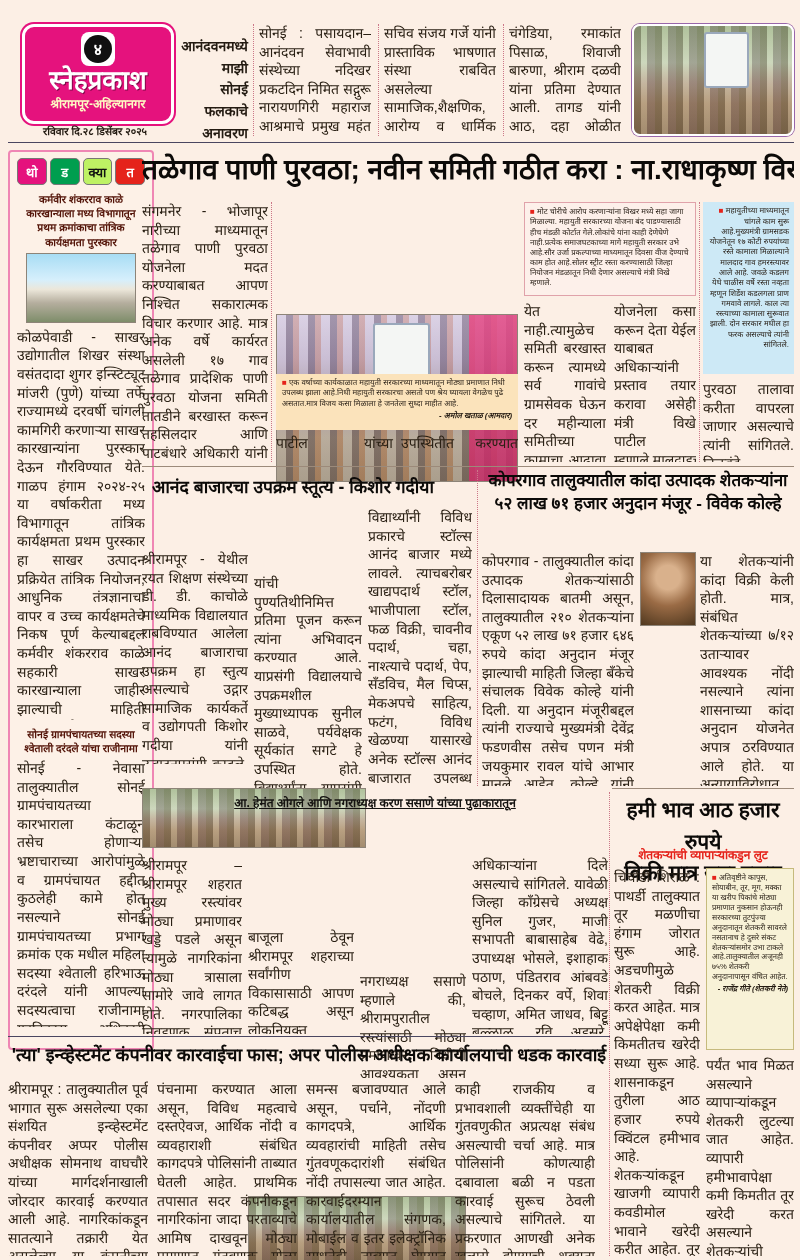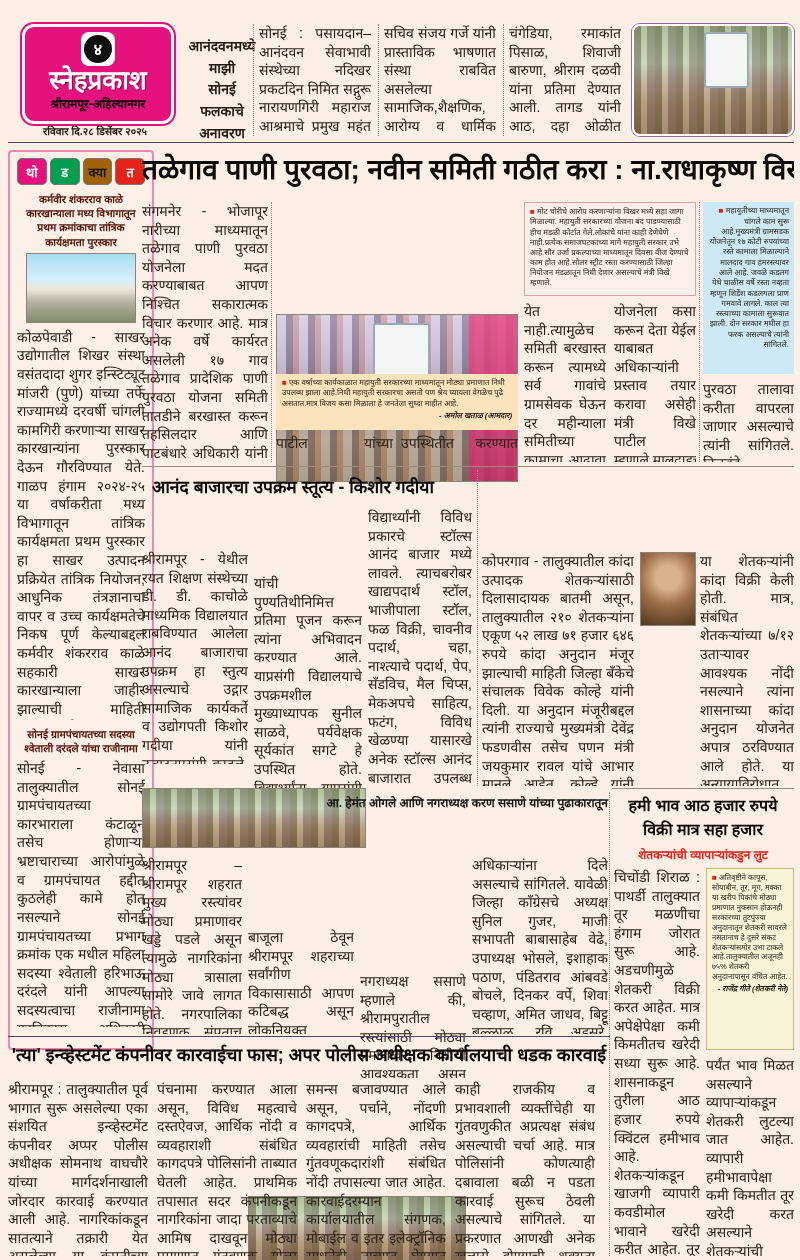--- a/index.html
+++ b/index.html
@@ -62,7 +62,7 @@
   </div>
   <div class="abs" style="left:12px;top:124px;width:166px;text-align:center;font-size:10.5px;font-weight:bold;">रविवार दि.२८ डिसेंबर २०२५</div>
 
-  <div class="abs" style="left:172px;top:36px;width:76px;text-align:center;font-size:14px;font-weight:bold;line-height:1.55;margin-left:12px;">
+  <div class="abs" style="left:172px;top:36px;width:76px;text-align:right;font-size:14px;font-weight:bold;line-height:1.55;">
     <div>आनंदवनमध्ये</div>
     <div>माझी</div>
     <div>सोनई</div>

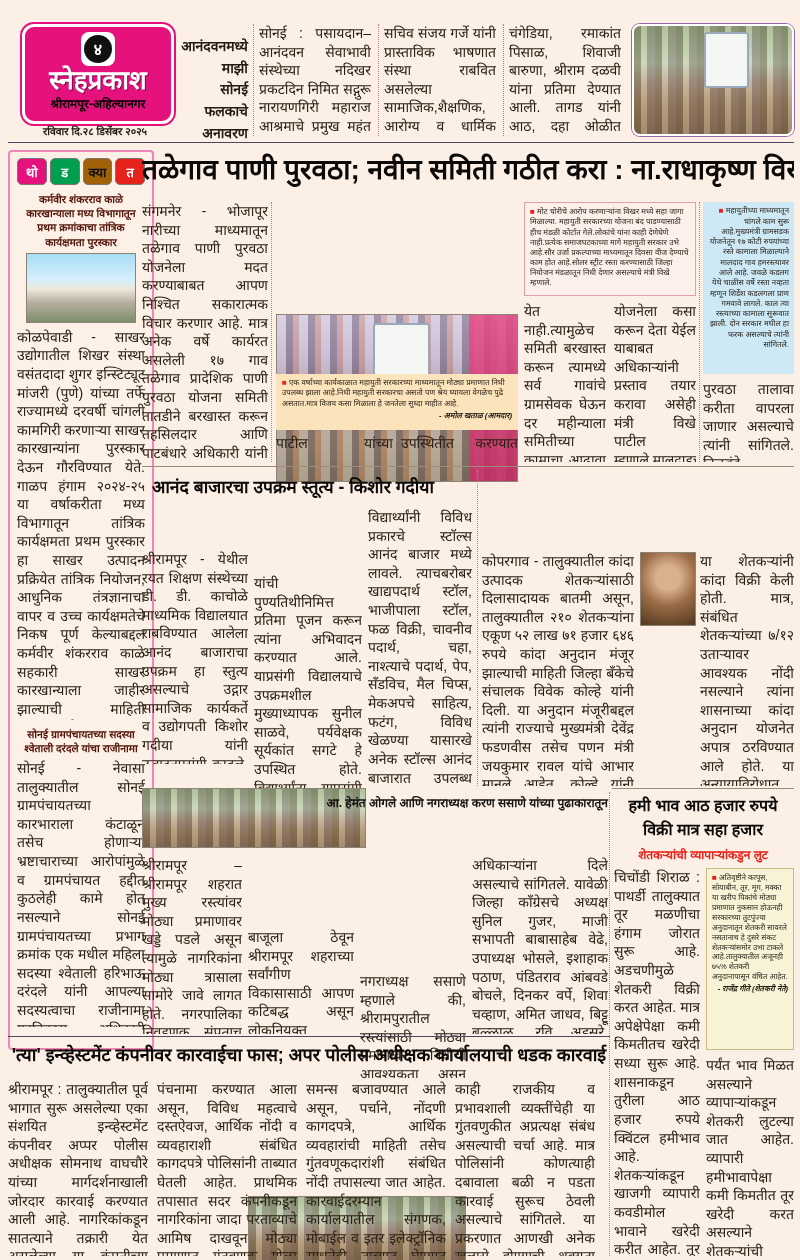--- a/index.html
+++ b/index.html
@@ -20,7 +20,7 @@
          font-size:16px;font-weight:bold;display:flex;align-items:center;justify-content:center;}
   .mast-title{font-size:26px;font-weight:bold;color:#fff;line-height:1.05;margin-top:1px;
          text-shadow:1px 1px 0 #7c0747;}
-  .mast-sub{font-size:12px;font-weight:bold;color:#000000;margin-top:1px;}
+  .mast-sub{font-size:12px;font-weight:bold;color:#fef9c3;margin-top:1px;}
   
   .sidebar{border:2px solid #ef86b4;border-radius:4px;background:#fdf1e7;padding:6px 7px;overflow:hidden;}
   .tiles{display:flex;gap:3px;justify-content:center;}

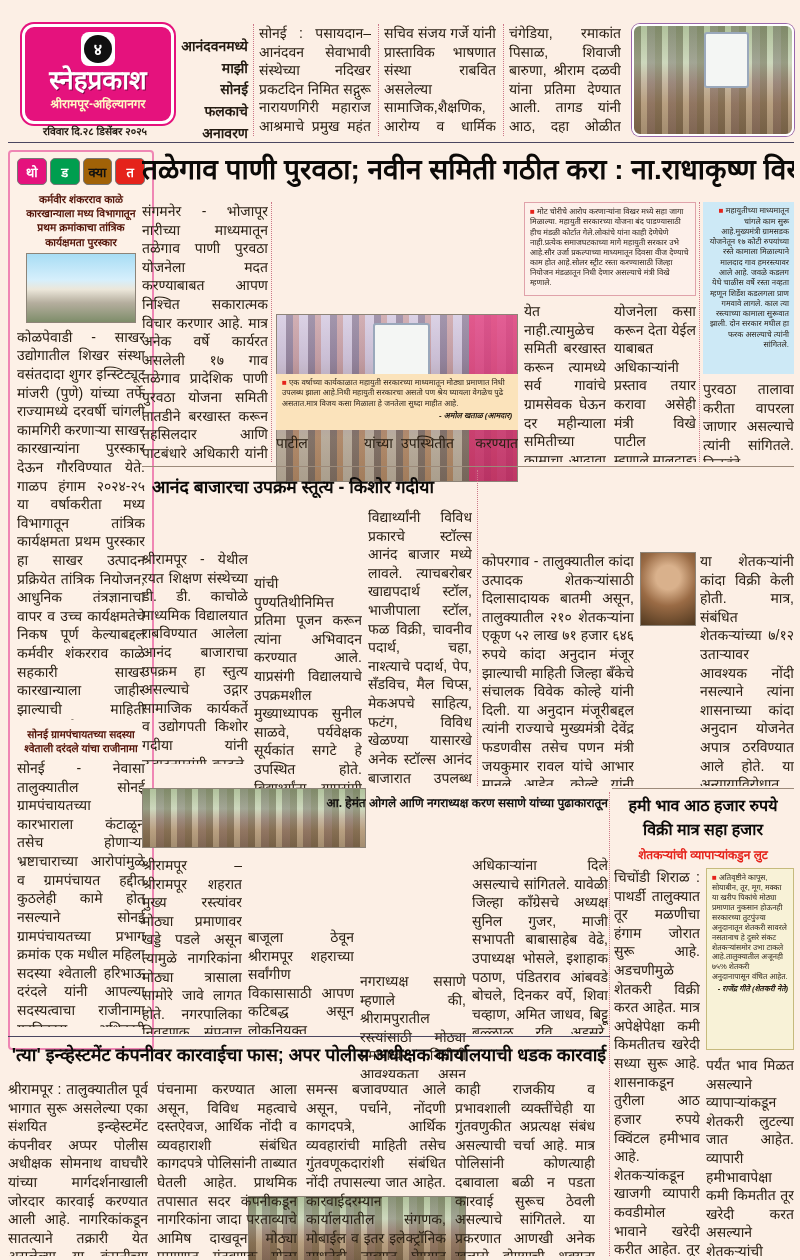--- a/index.html
+++ b/index.html
@@ -87,7 +87,7 @@
     <div class="tiles">
       <div class="tile" style="background:#e5127d;">थो</div>
       <div class="tile" style="background:#009e4f;">ड</div>
-      <div class="tile" style="background:#a16207;color:#111;">क्या</div>
+      <div class="tile" style="background:#bef264;color:#111;">क्या</div>
       <div class="tile" style="background:#e5231b;">त</div>
     </div>
     <div class="side-h">कर्मवीर शंकरराव काळे कारखान्याला मध्य विभागातून प्रथम क्रमांकाचा तांत्रिक कार्यक्षमता पुरस्कार</div>

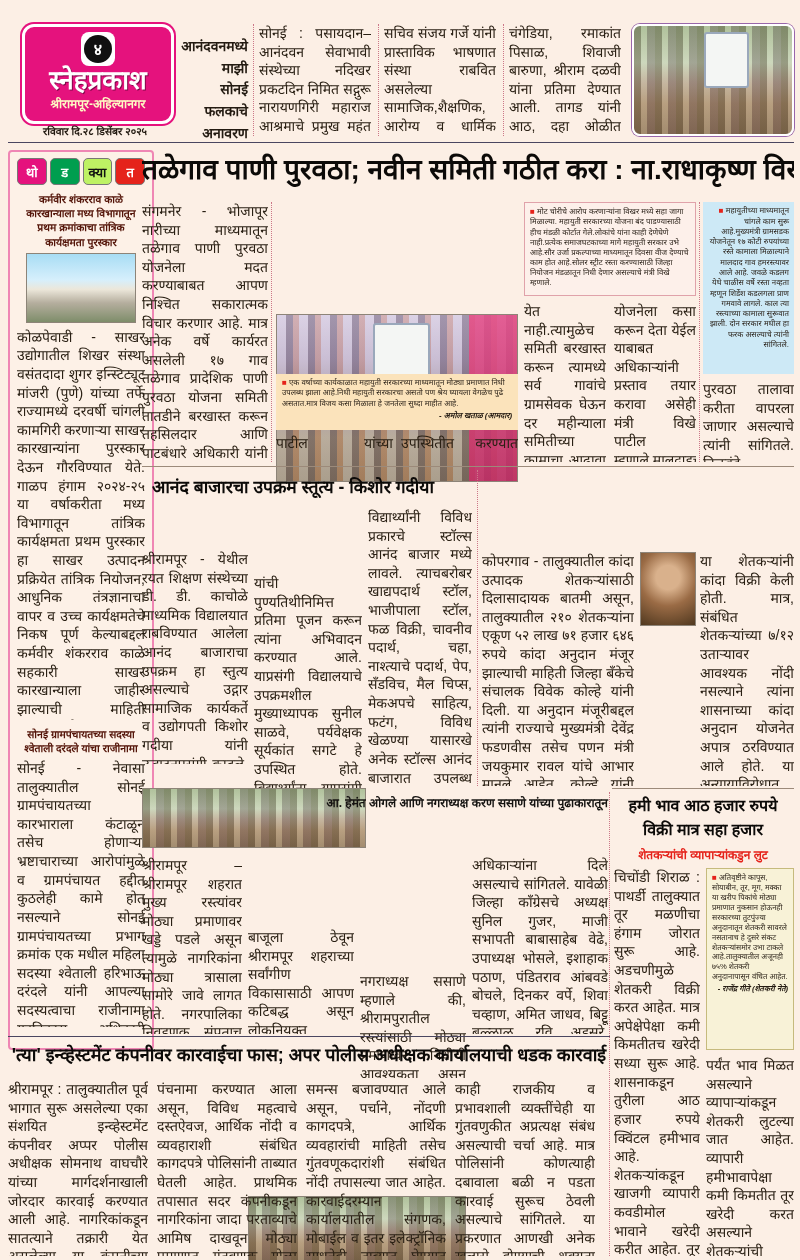--- a/index.html
+++ b/index.html
@@ -134,6 +134,10 @@
 
   <div class="abs vsep" style="left:477px;top:470px;height:316px;"></div>
 
+  <div class="abs hl" style="left:482px;top:470px;width:312px;font-size:17px;line-height:1.35;">
+    <div>कोपरगाव तालुक्यातील कांदा उत्पादक शेतकऱ्यांना</div>
+    <div>५२ लाख ७१ हजार अनुदान मंजूर - विवेक कोल्हे</div>
+  </div>
   <div class="abs txt" style="left:482px;top:552px;width:152px;height:234px;">कोपरगाव - तालुक्यातील कांदा उत्पादक शेतकऱ्यांसाठी दिलासादायक बातमी असून, तालुक्यातील २१० शेतकऱ्यांना एकूण ५२ लाख ७१ हजार ६४६ रुपये कांदा अनुदान मंजूर झाल्याची माहिती जिल्हा बँकेचे संचालक विवेक कोल्हे यांनी दिली. या अनुदान मंजूरीबद्दल त्यांनी राज्याचे मुख्यमंत्री देवेंद्र फडणवीस तसेच पणन मंत्री जयकुमार रावल यांचे आभार मानले आहेत. कोल्हे यांनी जारी केलेल्या प्रसिद्धीपत्रकात म्हटले आहे की, अहिल्यानगर जिल्ह्यात सन २०२२-२३ या कालावधीत एकूण १४०७ कांदा उत्पादक शेतकरी अनुदानासाठी अपात्र ठरले होते. यामध्ये कोपरगाव तालुक्यातील २१० शेतकऱ्यांचा समावेश होता. या शेतकऱ्यांच्या समस्या लक्षात घेऊन त्यांनी शासन दरबारी सातत्याने पाठपुरावा केला. शासन निर्णयानुसार १ फेब्रुवारी २०२३ ते ३१ मार्च २०२५ या कालावधीत कोपरगाव कृषी उत्पन्न बाजार समिती तसेच खाजगी बाजारात</div>
   <div class="abs" style="left:640px;top:552px;width:154px;height:234px;">
     <div class="ph portrait" style="float:left;width:56px;height:74px;margin:0 4px 2px 0;"></div>

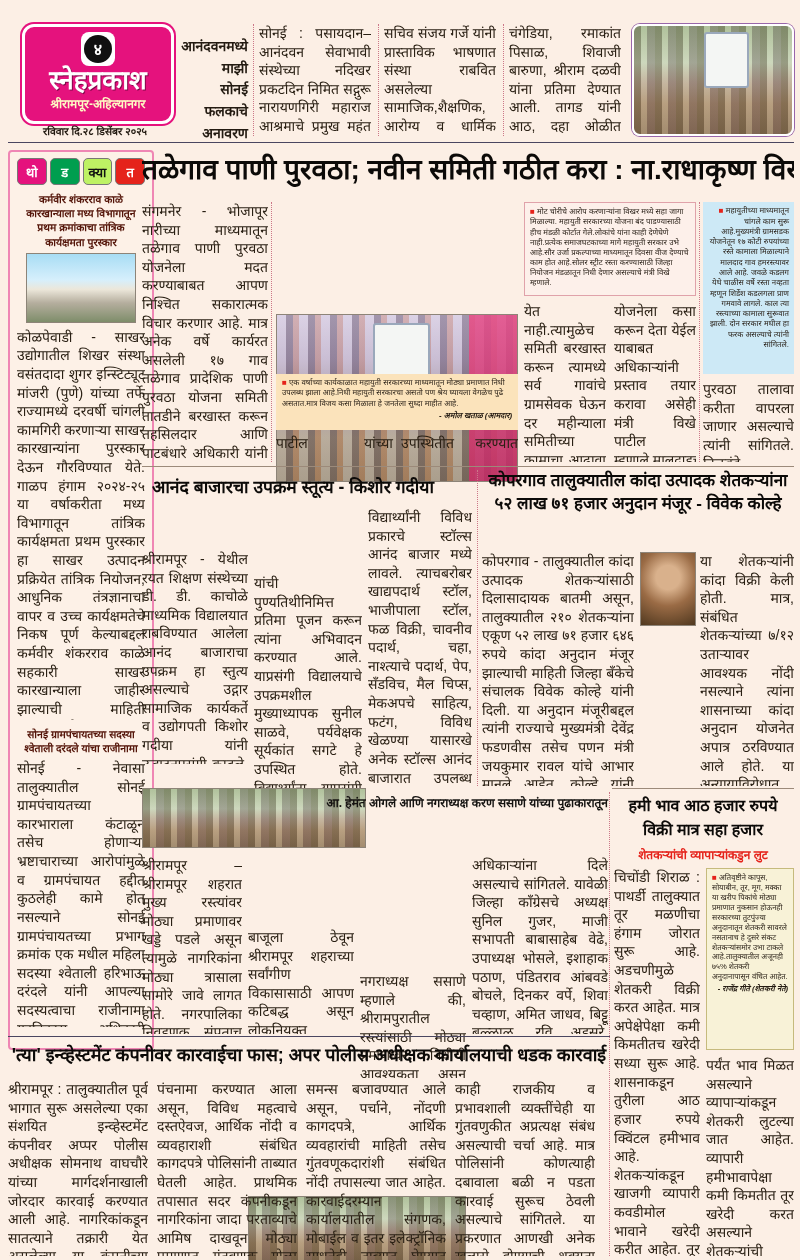--- a/index.html
+++ b/index.html
@@ -46,7 +46,7 @@
   .peachbox{background:#fbe3bb;padding:4px 6px;}
   .blt{color:#e5231b;font-size:8px;}
   .sig{display:block;text-align:right;font-weight:bold;margin-top:2px;font-style:italic;}
-  .kicker{font-weight:bold;text-align:right;color:#141210;}
+  .kicker{font-weight:bold;text-align:center;color:#141210;text-decoration:underline;}
 </style>
 </head>
 <body>

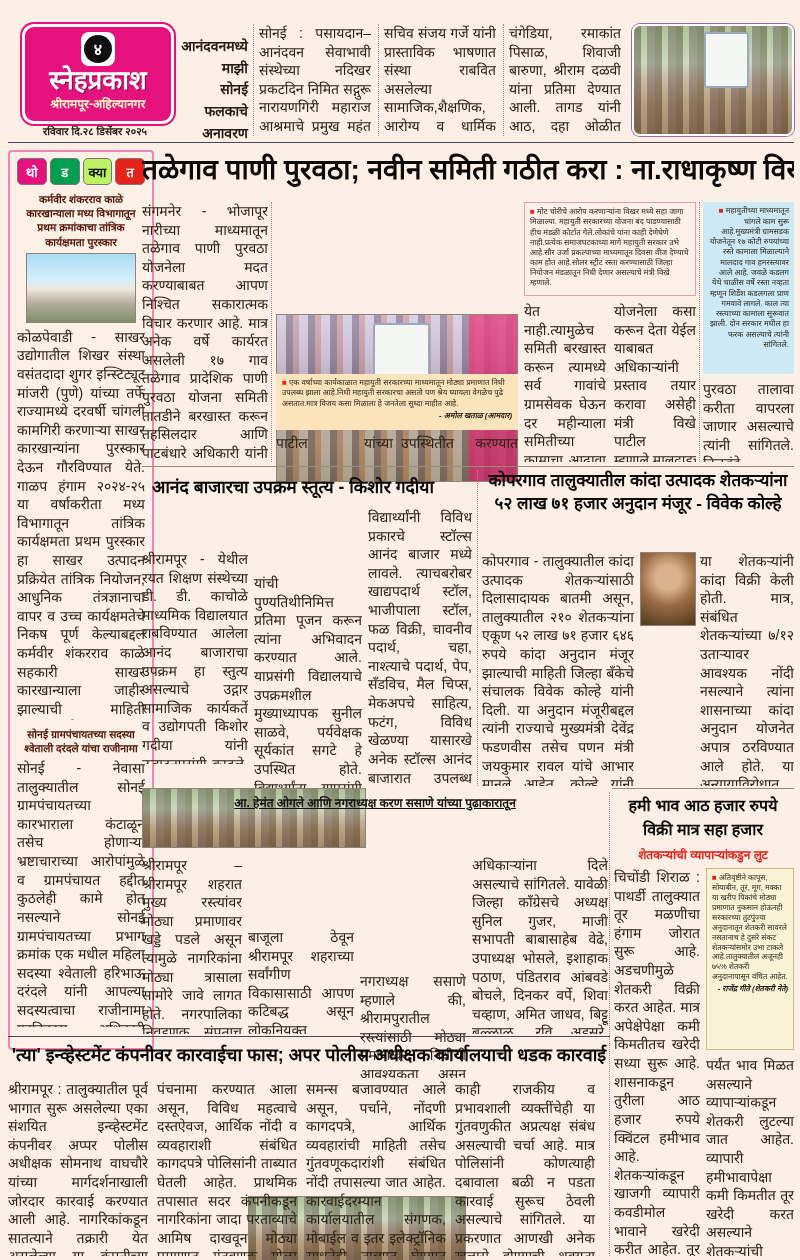--- a/index.html
+++ b/index.html
@@ -146,7 +146,7 @@
 
   <div class="abs thin" style="left:612px;top:788px;width:182px;"></div>
   <div class="abs vsep" style="left:609px;top:792px;height:464px;"></div>
-  <div class="abs hl" style="left:612px;top:794px;width:182px;font-size:16px;line-height:1.5;">
+  <div class="abs hl" style="left:612px;top:794px;width:182px;font-size:21px;line-height:1.5;">
     <div>हमी भाव आठ हजार रुपये</div>
     <div>विक्री मात्र सहा हजार</div>
   </div>

